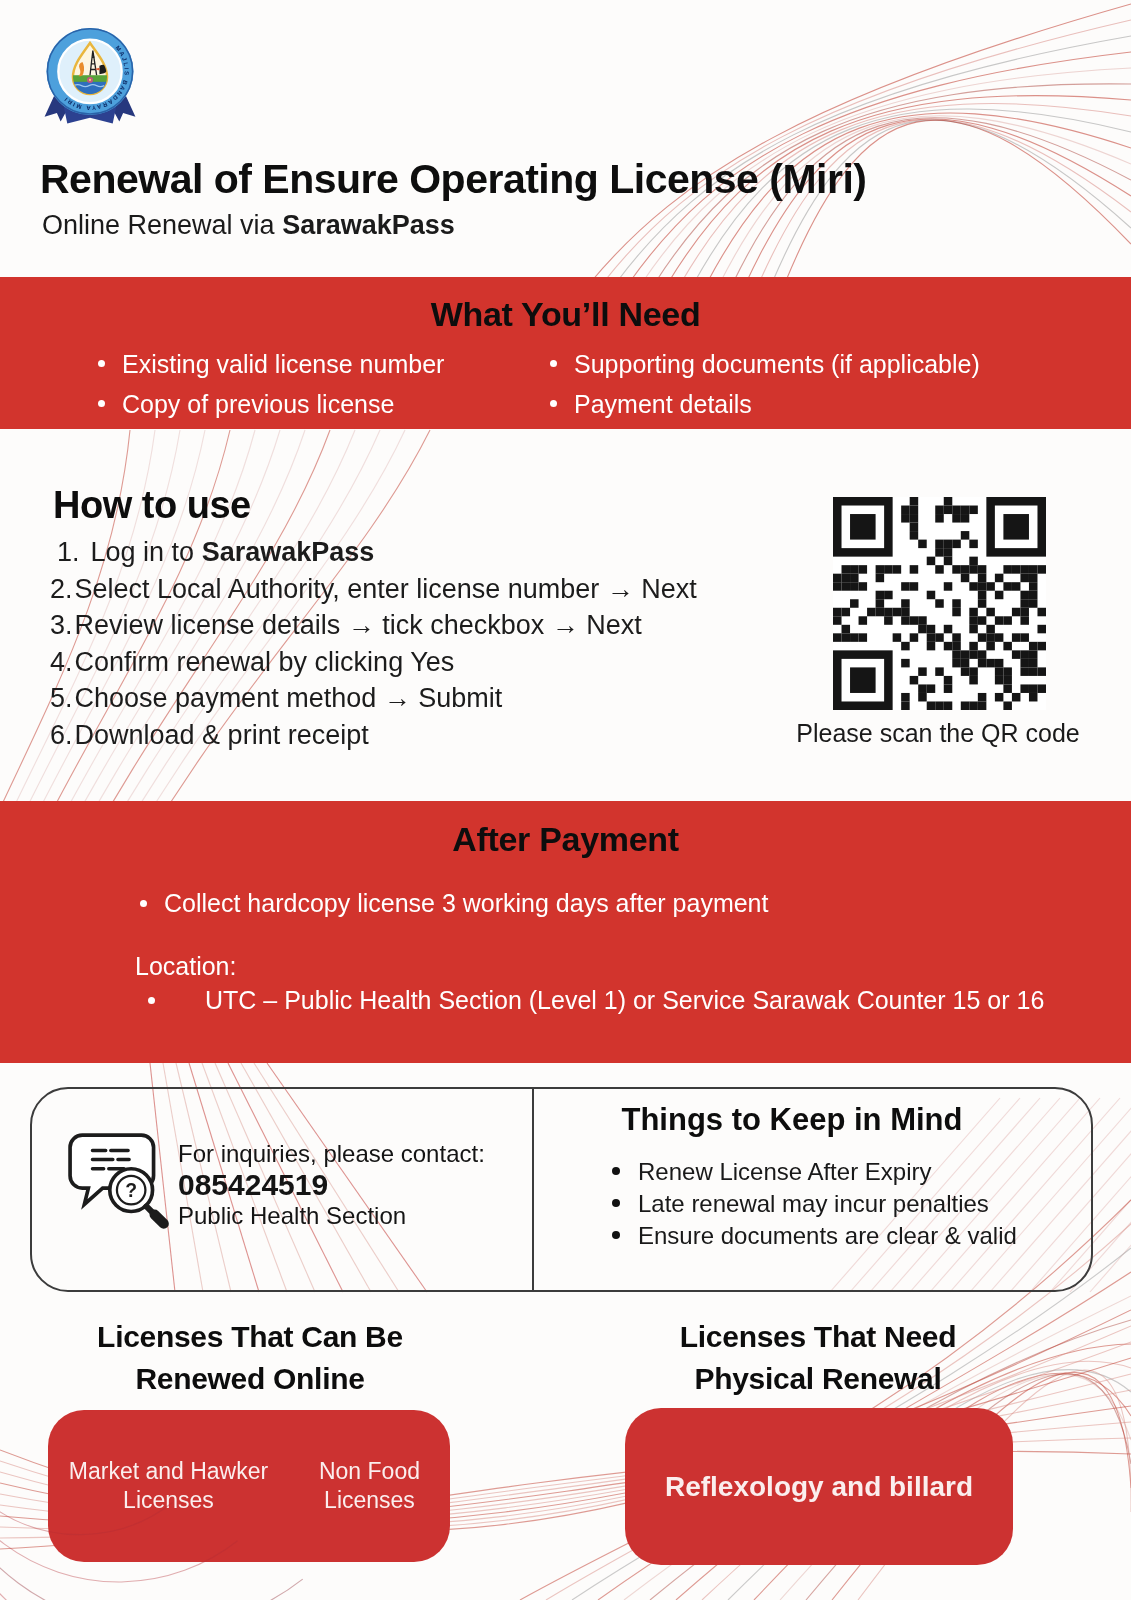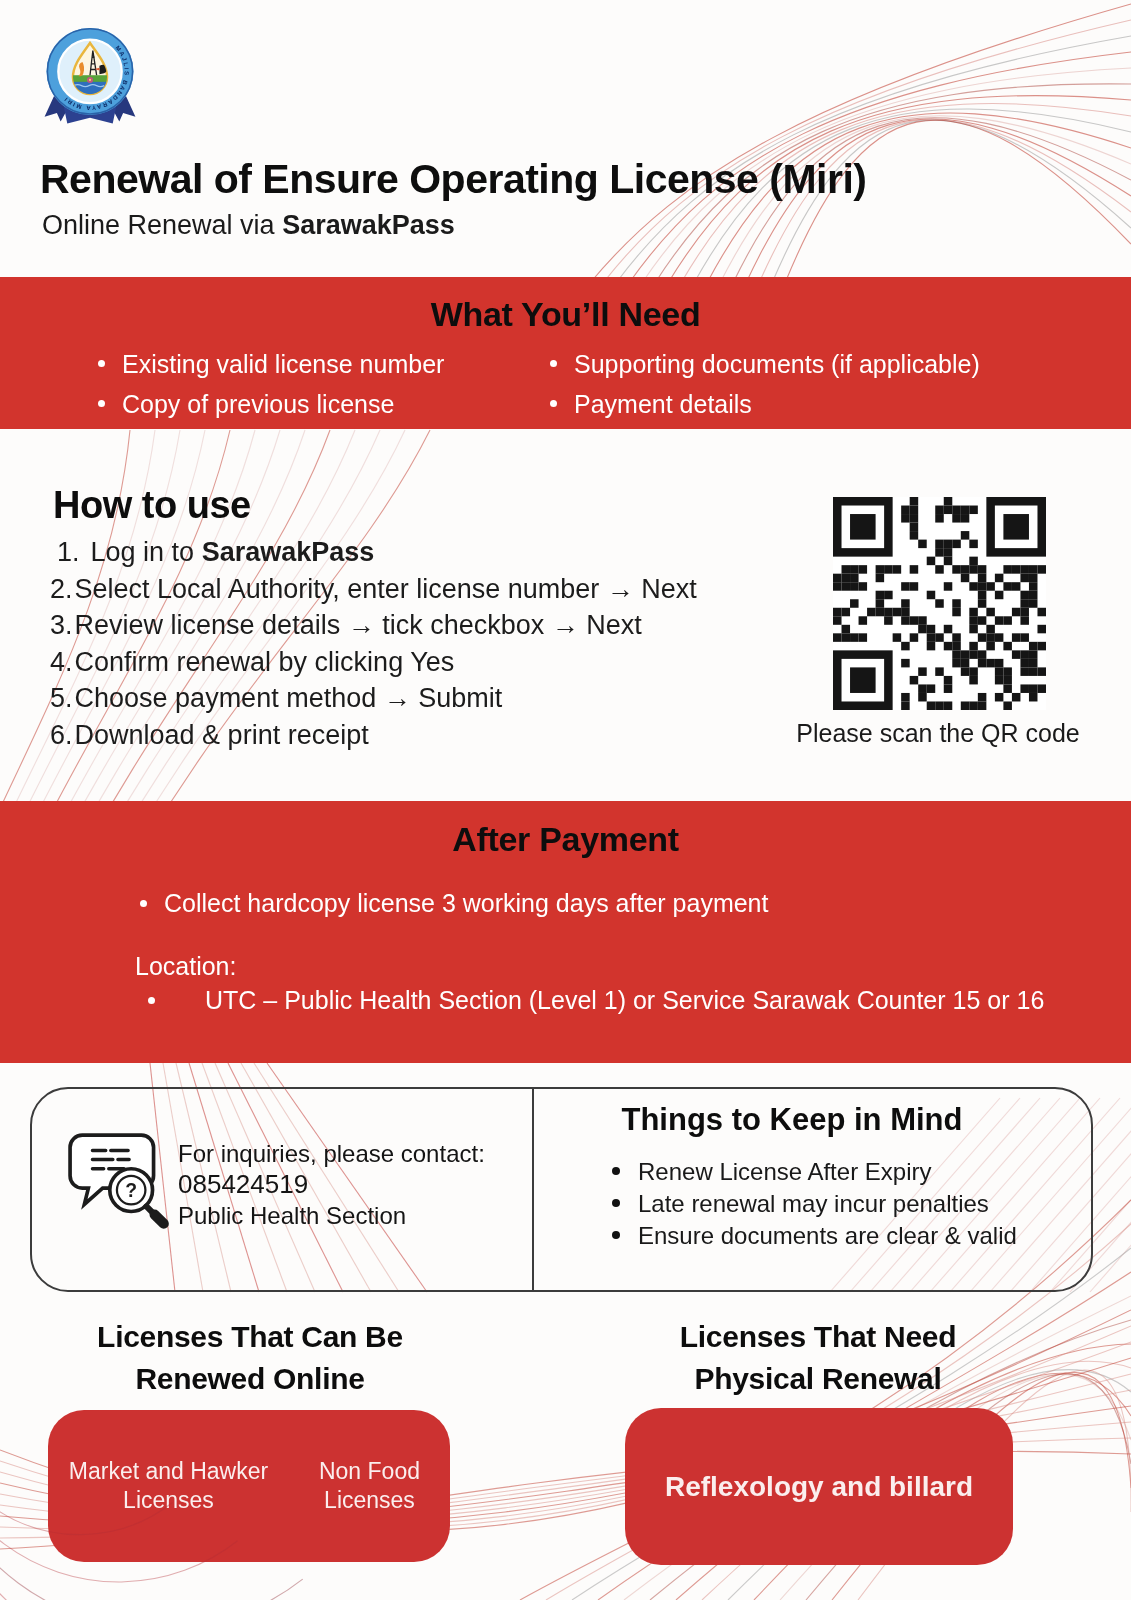--- a/index.html
+++ b/index.html
@@ -70,7 +70,7 @@
   .info-divider { left:532px; top:1087px; width:0; height:205px; border-left:2px solid #3c3c3c; z-index:2; }
   .inquiry-icon { left:66px; top:1128px; width:112px; height:112px; }
   .contact-text { left:178px; top:1138px; font-size:24px; line-height:31px; color:#141414; }
-  .contact-text .phone { font-weight:400; font-size:26px; }
+  .contact-text .phone { font-weight:700; font-size:30px; }
   .kim-title { left:542px; top:1102px; width:500px; text-align:center; font-size:31px; font-weight:800; color:#0d0d0d; }
   .kim-list { left:612px; top:1158px; list-style:none; }
   .kim-list li { display:flex; align-items:baseline; font-size:24px; color:#191919; height:32px; }

